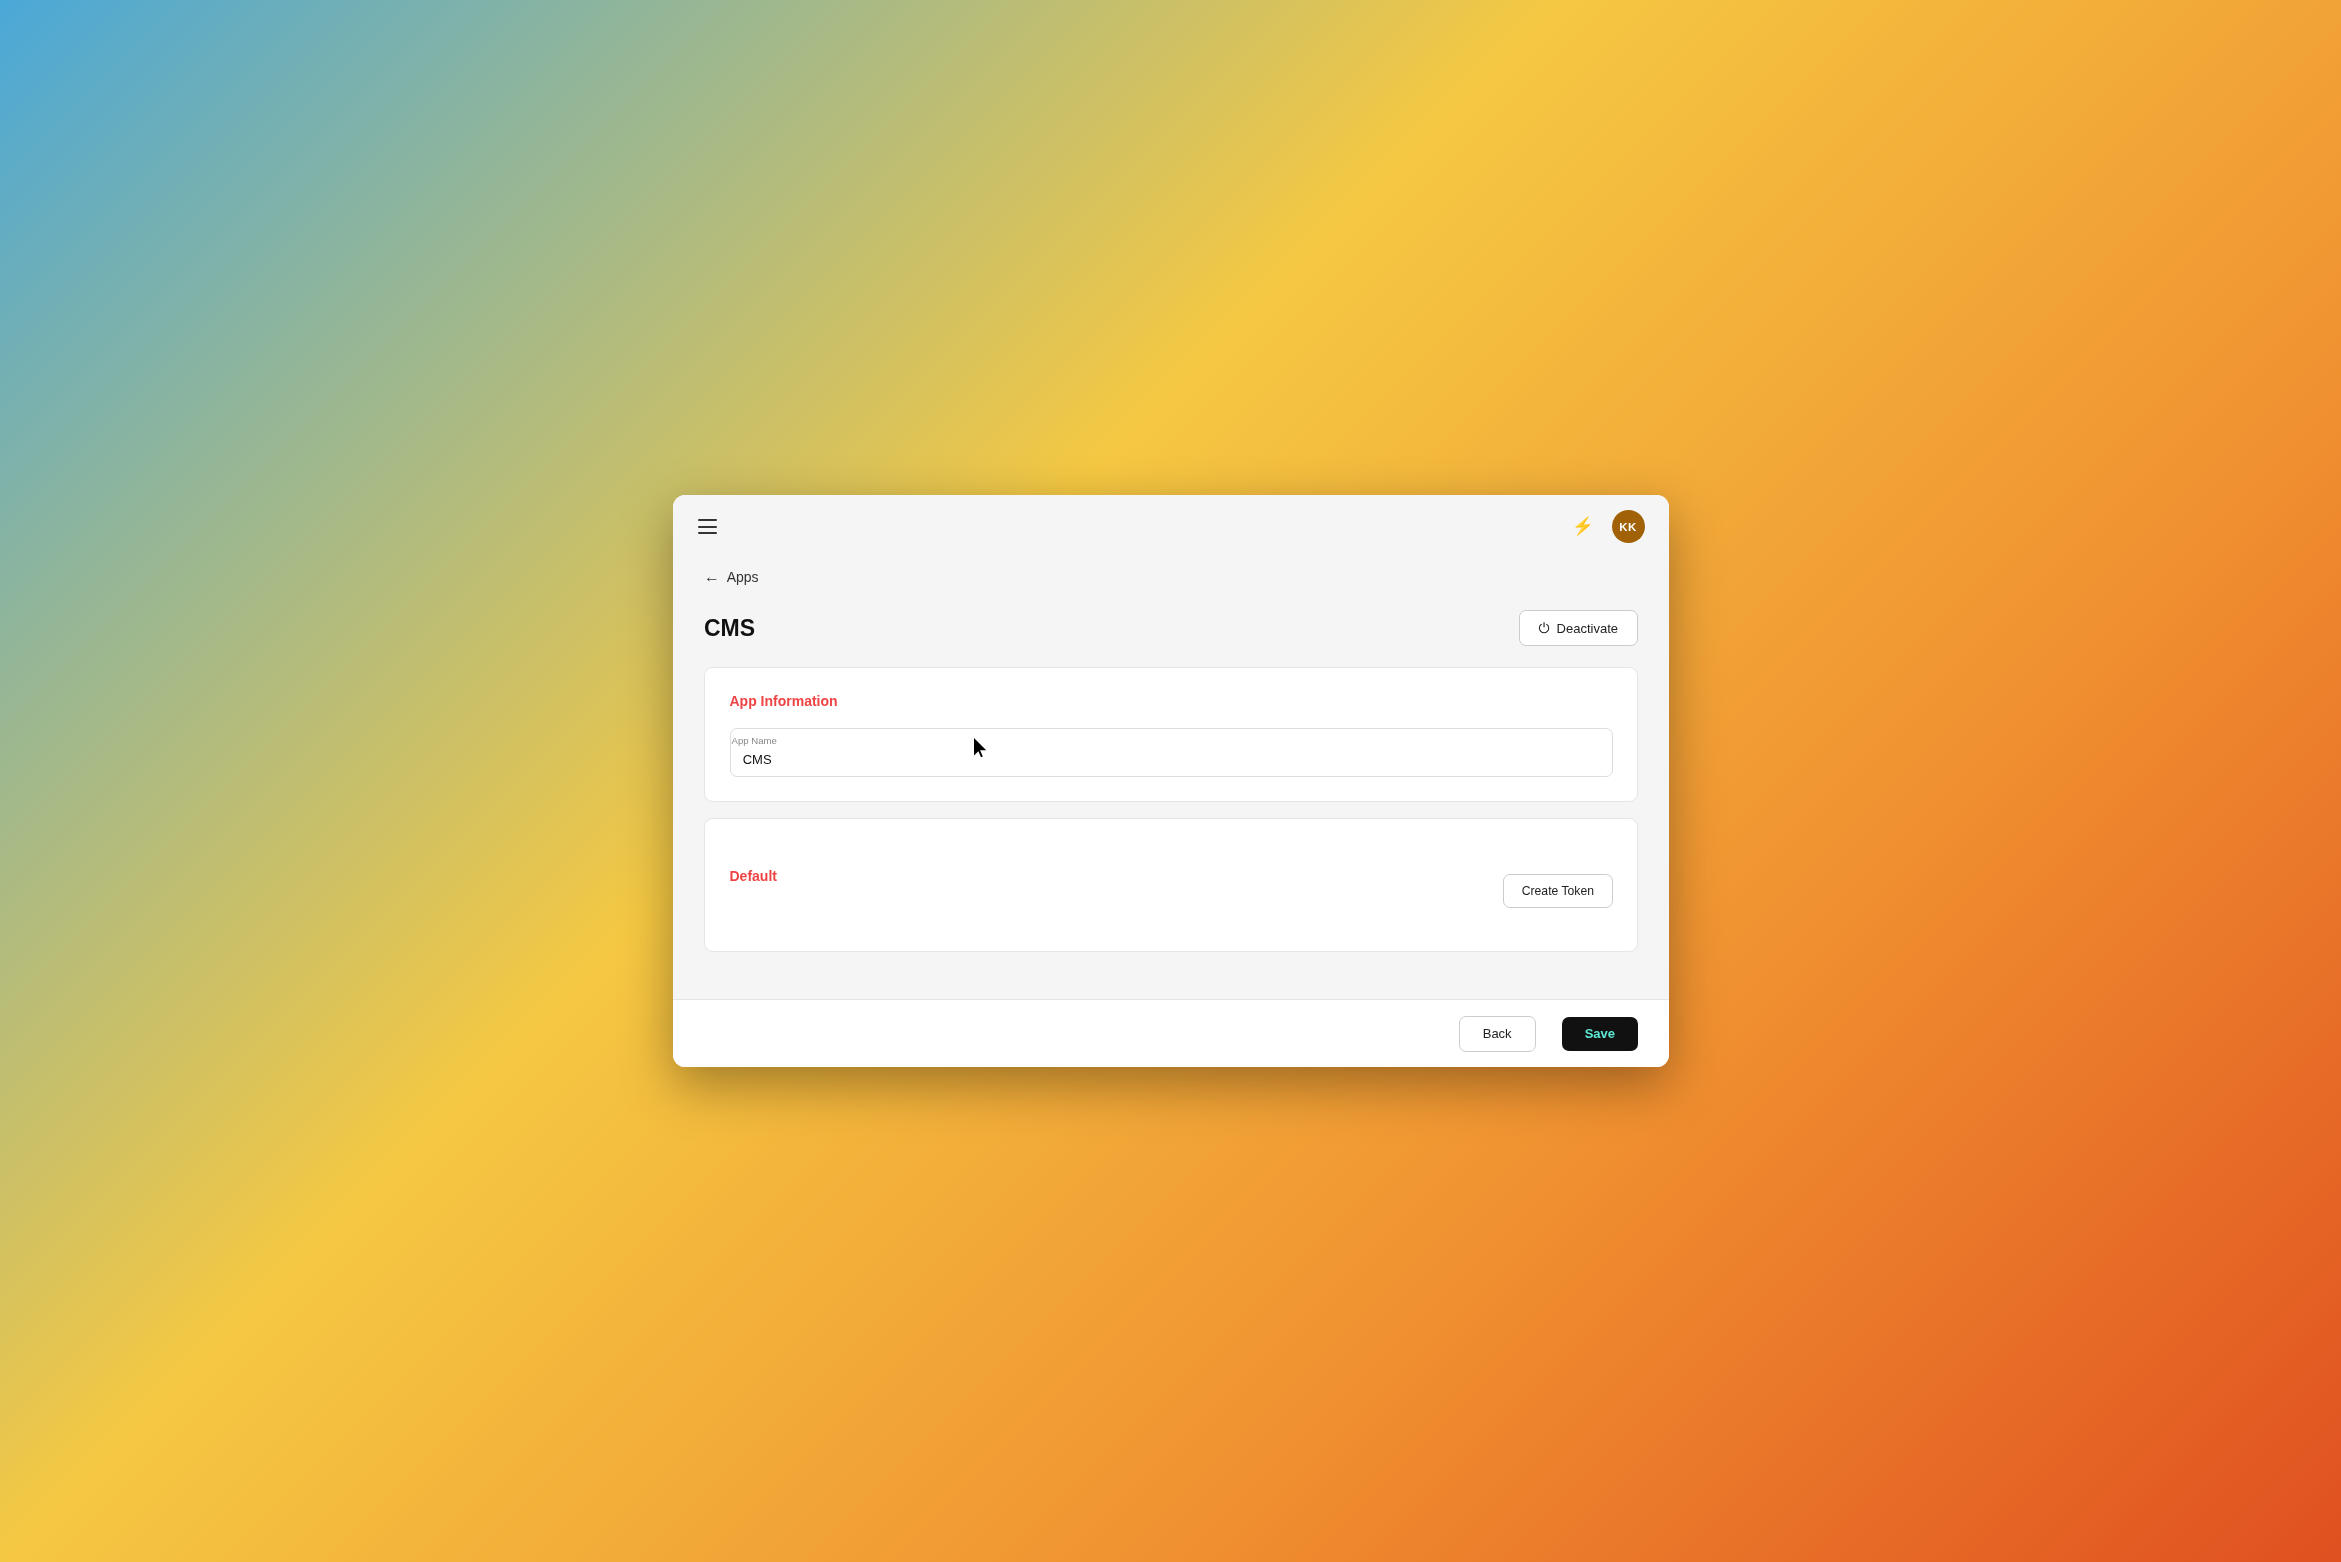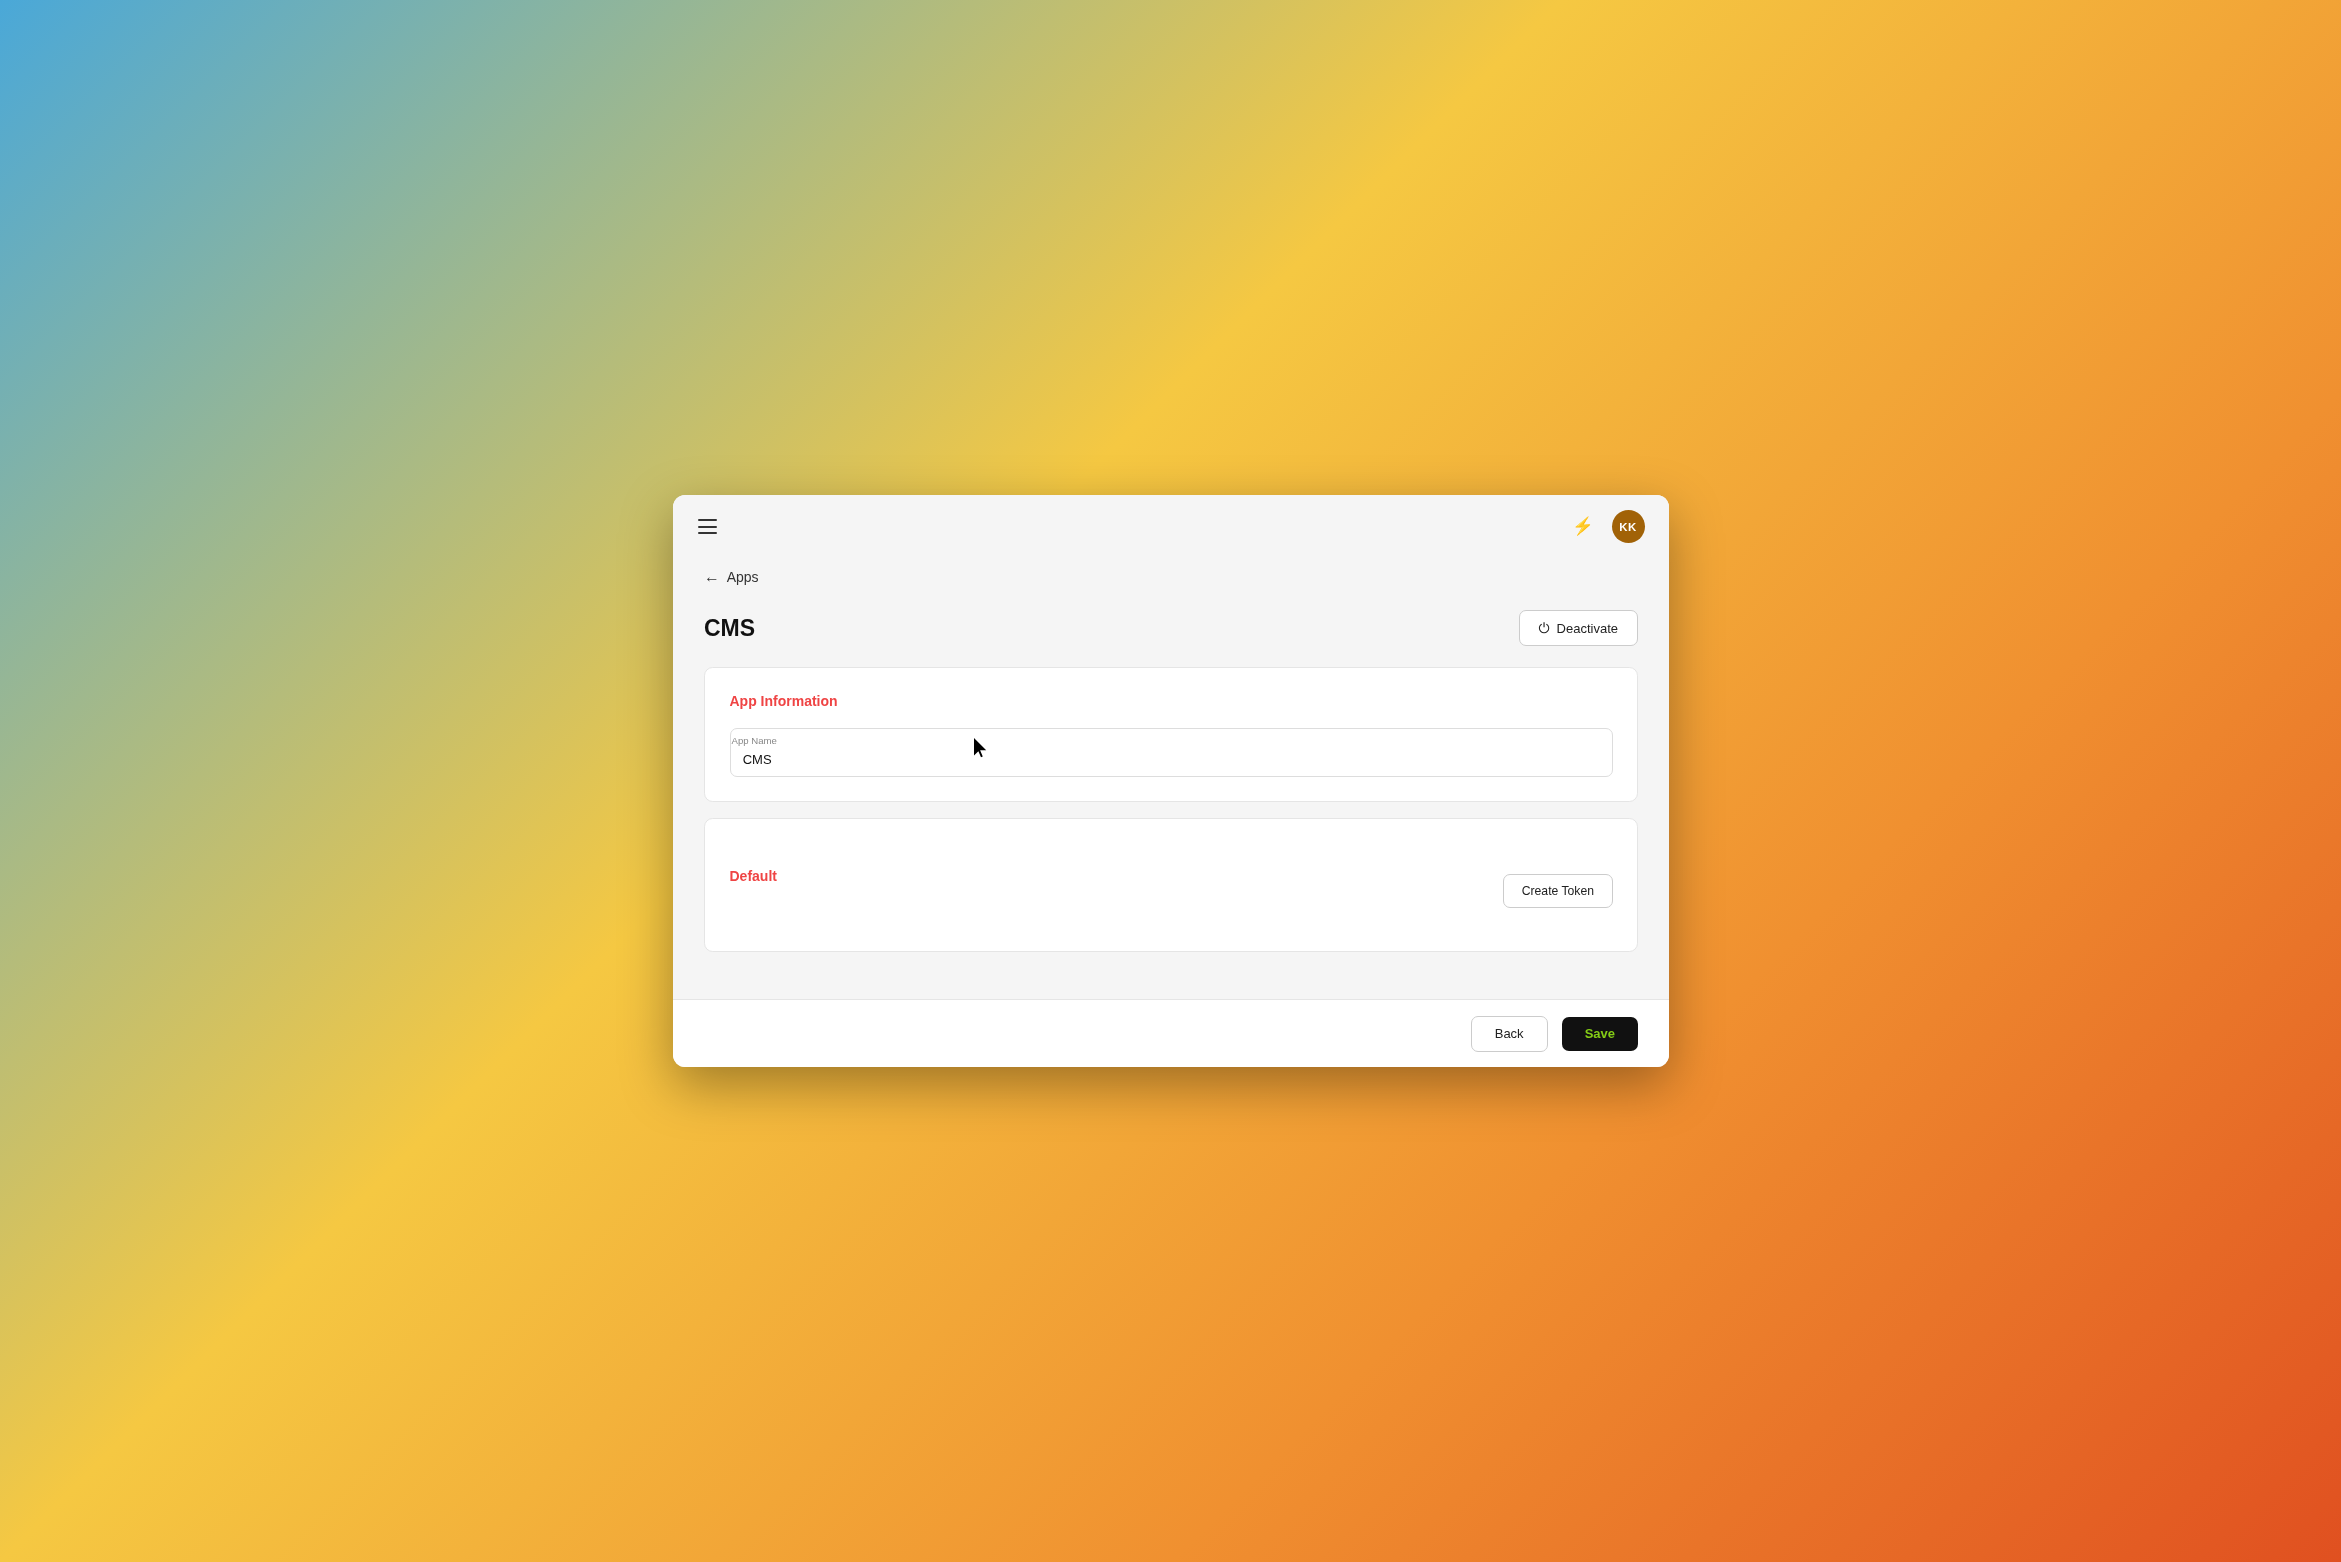--- a/index.html
+++ b/index.html
@@ -250,7 +250,7 @@
       display: flex;
       align-items: center;
       justify-content: flex-end;
-      gap: 14px;
+      gap: 26px;
     }
 
     .back-btn {

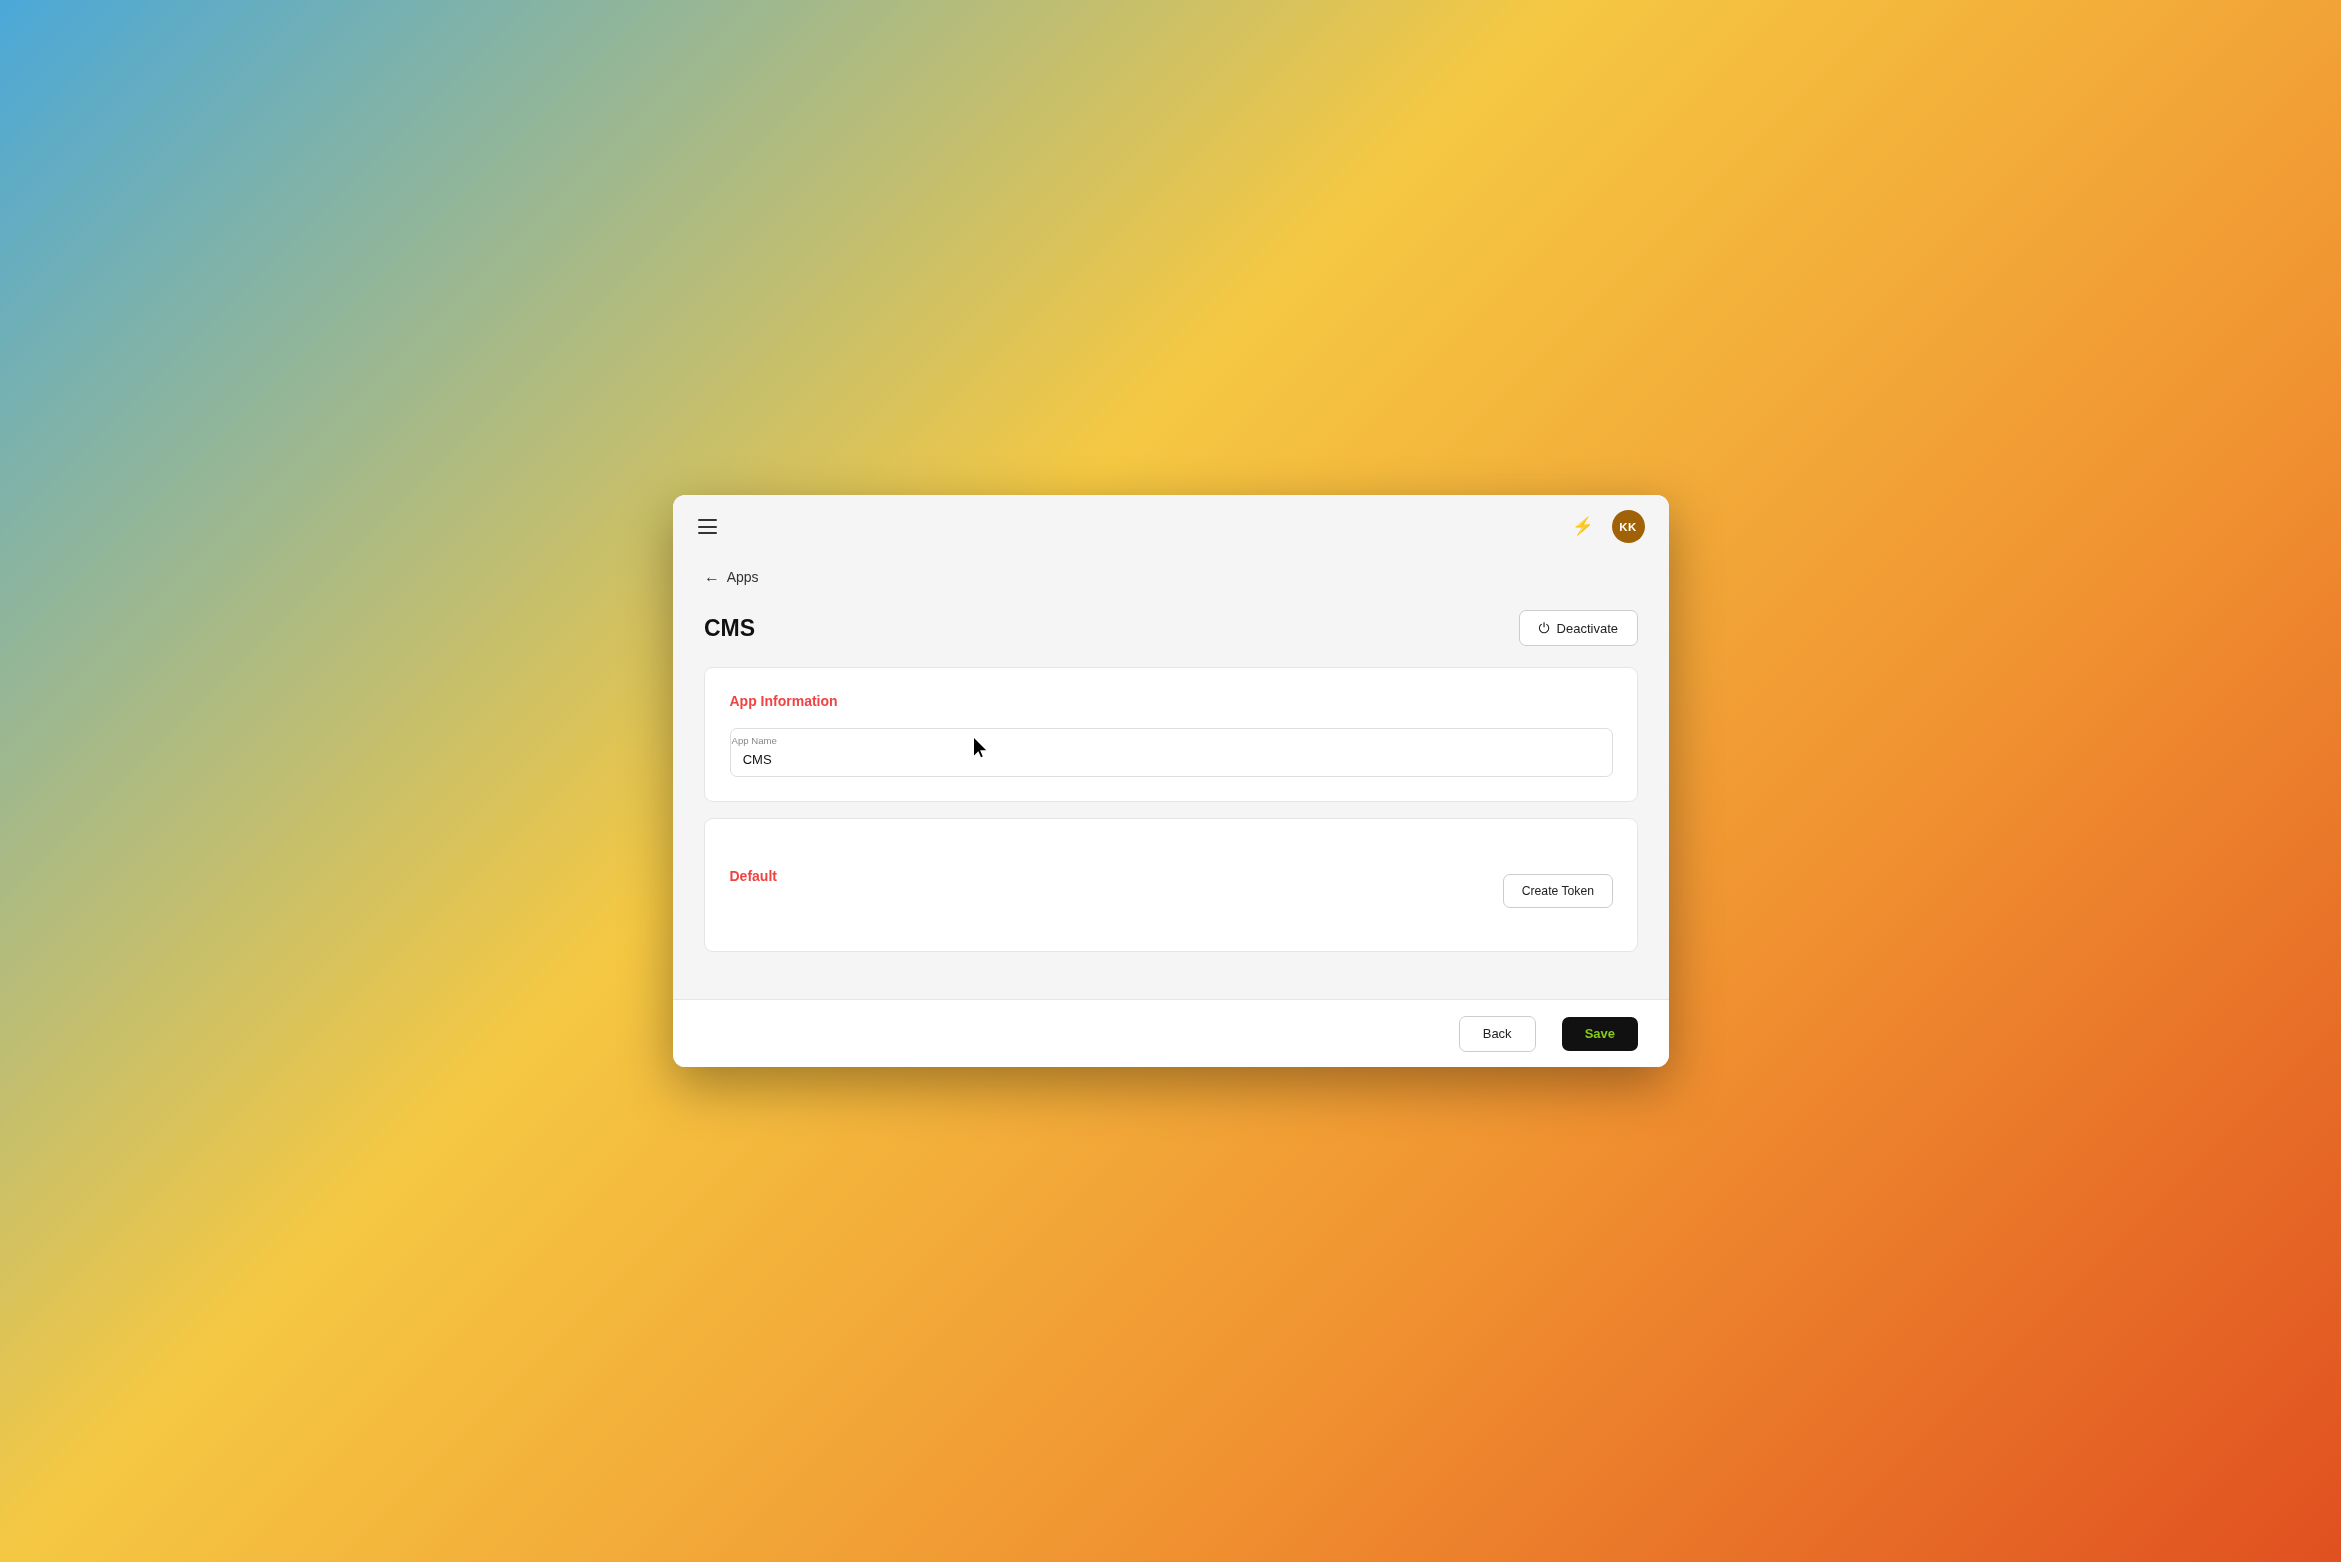--- a/index.html
+++ b/index.html
@@ -271,7 +271,7 @@
       border-radius: 7px;
       font-size: 13px;
       font-weight: 600;
-      color: #84cc16;
+      color: #5eead4;
       cursor: pointer;
     }
 

